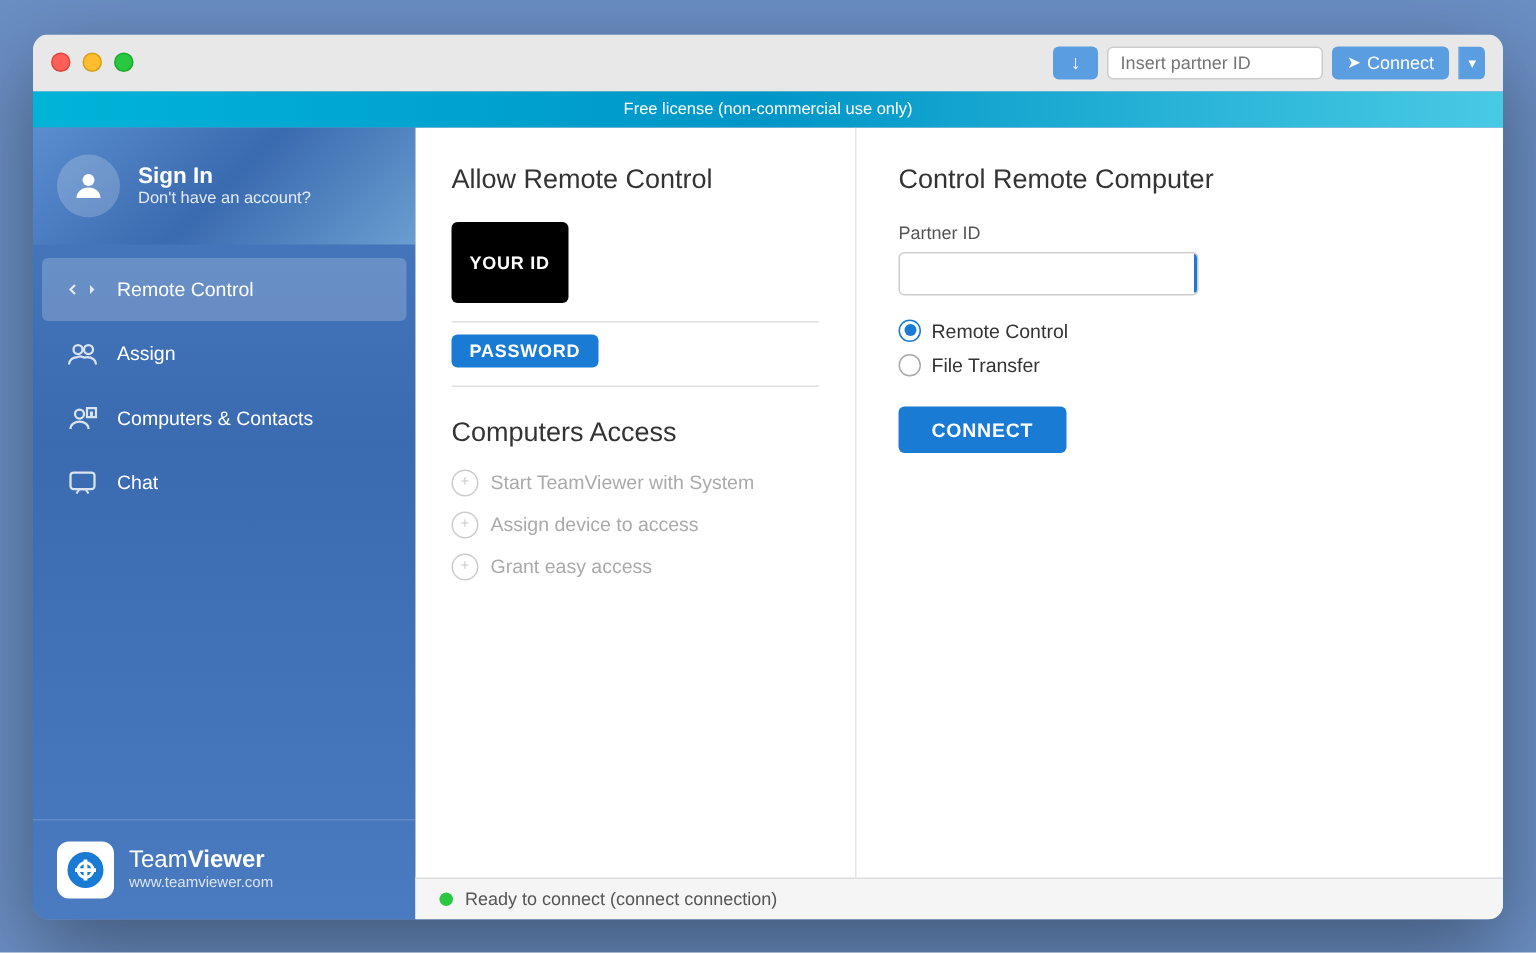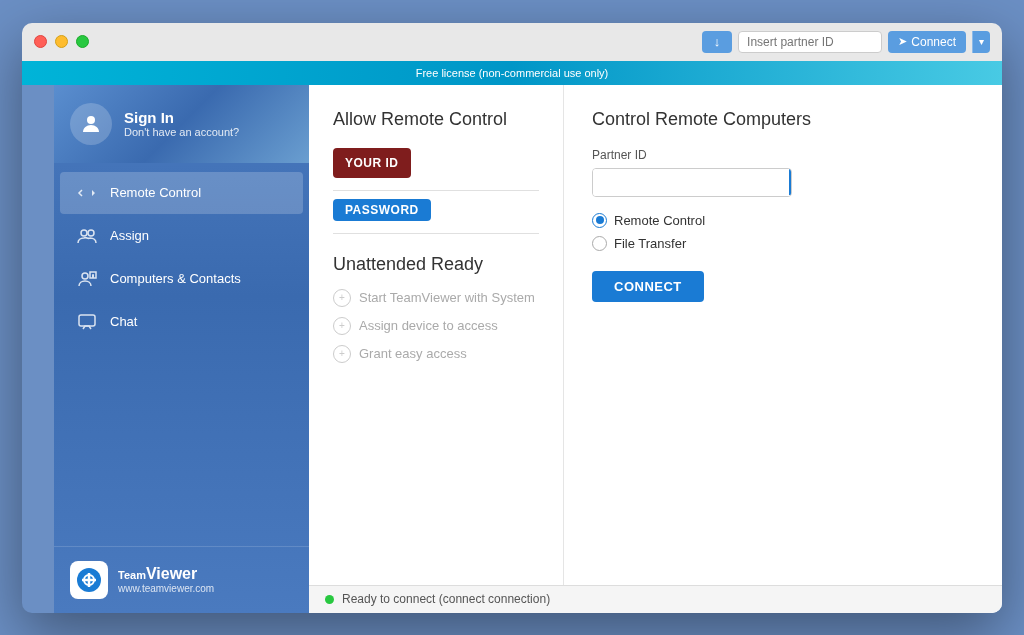--- a/index.html
+++ b/index.html
@@ -104,7 +104,6 @@
       display: flex;
       flex: 1;
       overflow: hidden;
-      margin-left: 32px;
     }
     
     .sidebar {

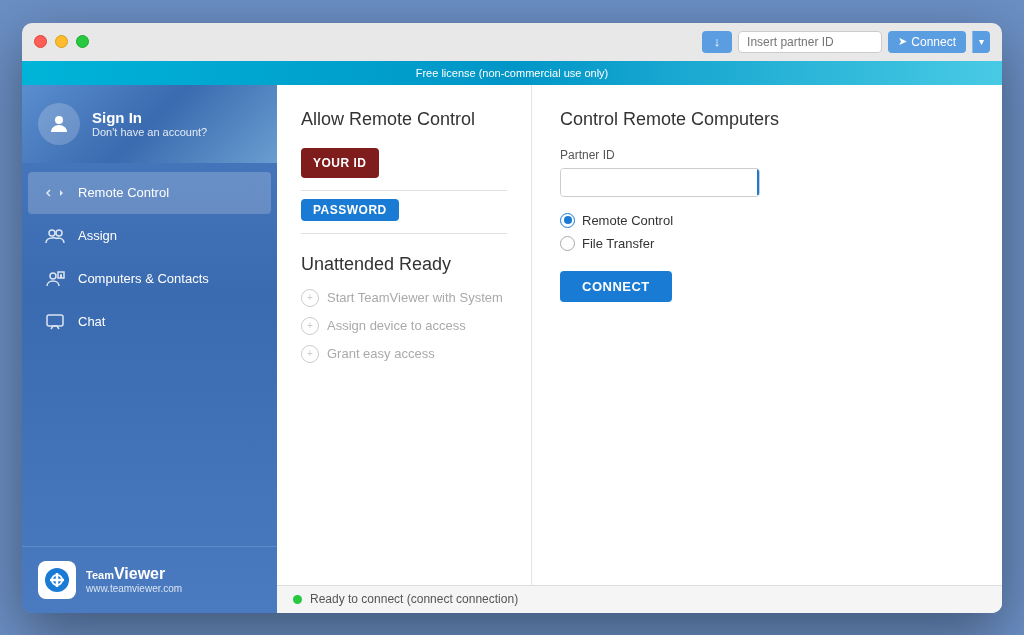--- a/index.html
+++ b/index.html
@@ -182,7 +182,7 @@
     }
     
     .left-panel {
-      width: 255px;
+      width: 294px;
       padding: 24px 24px;
       border-right: 1px solid #e5e5e5;
       flex-shrink: 0;

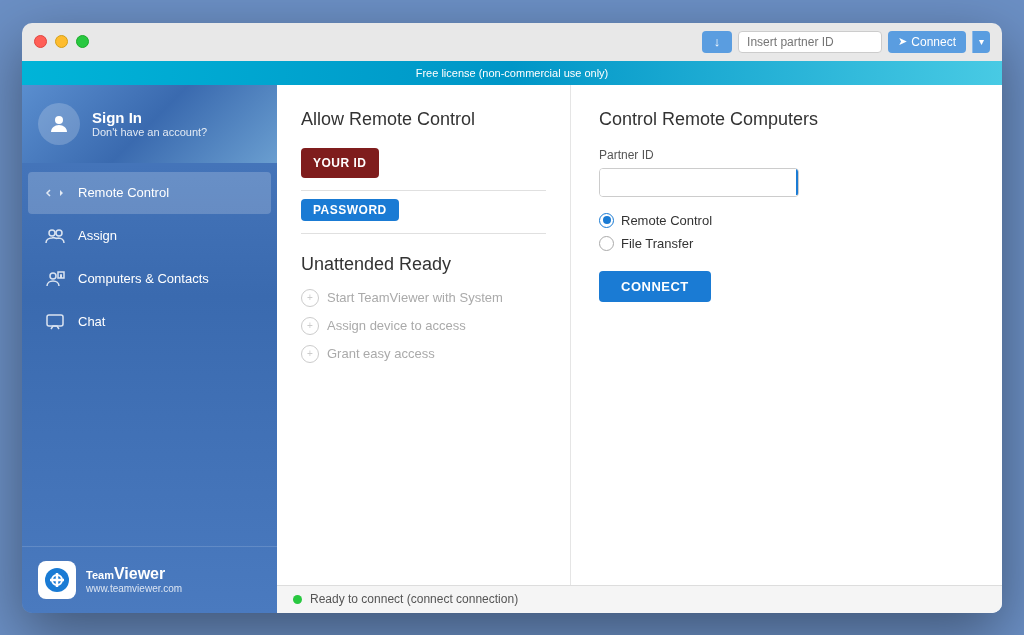--- a/index.html
+++ b/index.html
@@ -472,7 +472,7 @@
         </div>
 
         <div class="right-panel">
-          <div class="right-title">Control Remote Computers</div>
+          <div class="right-title">Control Remote Computer</div>
           <div class="partner-label">Partner ID</div>
           <div class="partner-field-wrap">
             <input class="partner-field" type="text" style="">

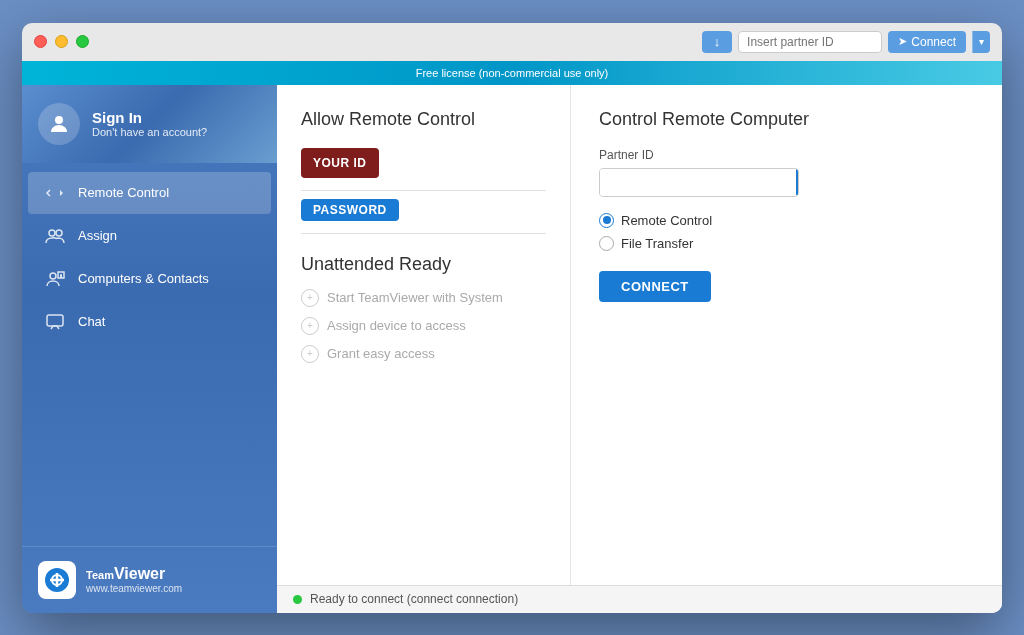--- a/index.html
+++ b/index.html
@@ -194,11 +194,11 @@
       margin-bottom: 18px;
     }
     .id-badge {
-      background: #7f1d1d;
+      background: #000000;
       color: white;
       font-size: 12px;
       font-weight: 700;
-      padding: 8px 12px;
+      padding: 20px 12px;
       border-radius: 4px;
       display: inline-block;
       letter-spacing: 0.5px;

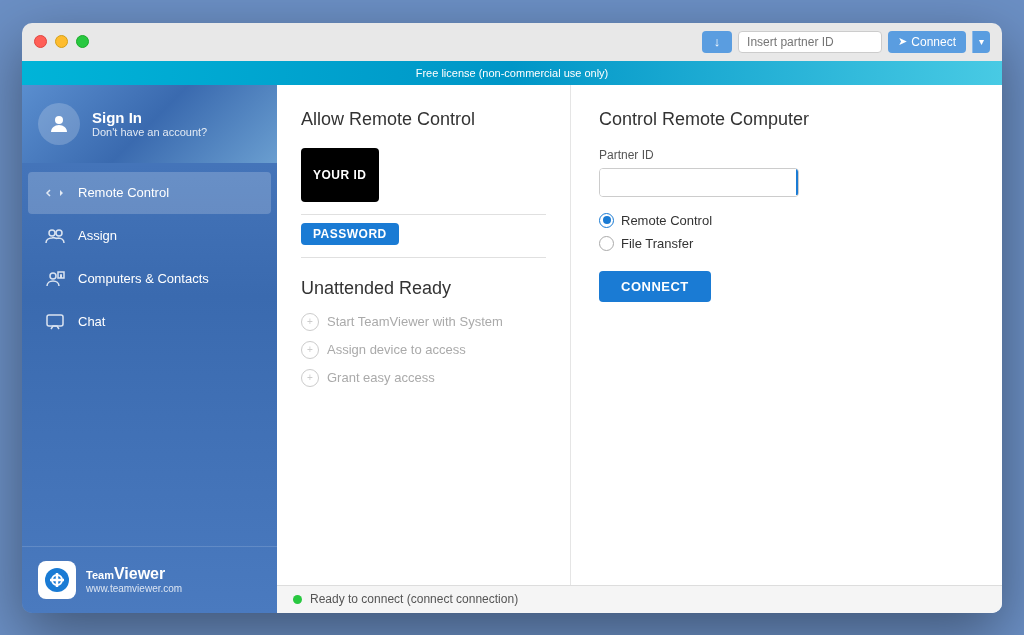--- a/index.html
+++ b/index.html
@@ -456,7 +456,7 @@
           <span class="pass-badge">PASSWORD</span>
           <div class="pass-divider"></div>
 
-          <div class="unattended-title">Unattended Ready</div>
+          <div class="unattended-title">Computers Access</div>
           <div class="unattended-item">
             <div class="circle-icon">+</div>
             <span>Start TeamViewer with System</span>

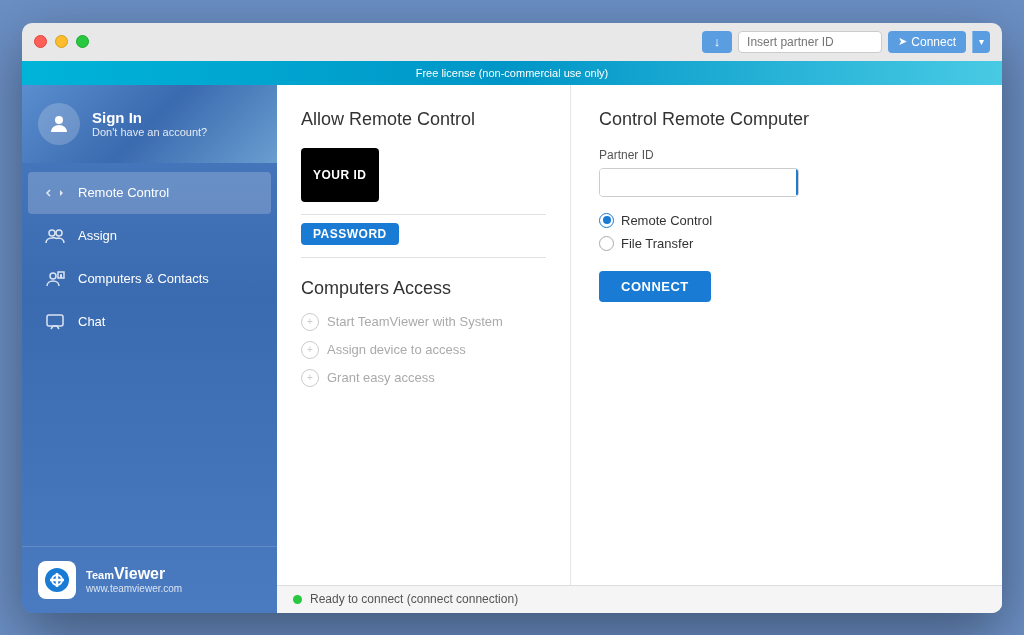--- a/index.html
+++ b/index.html
@@ -165,7 +165,7 @@
       display: flex; align-items: center; justify-content: center;
     }
     .tv-brand-text { color: white; font-size: 12px; }
-    .tv-brand-text .team { font-weight: 700; font-size: 11px; }
+    .tv-brand-text .team { font-weight: 400; font-size: 16px; }
     .tv-brand-text .viewer { font-weight: 700; font-size: 16px; }
     .tv-brand-text .url { font-size: 10px; opacity: 0.8; display: block; text-align: center; }
     

